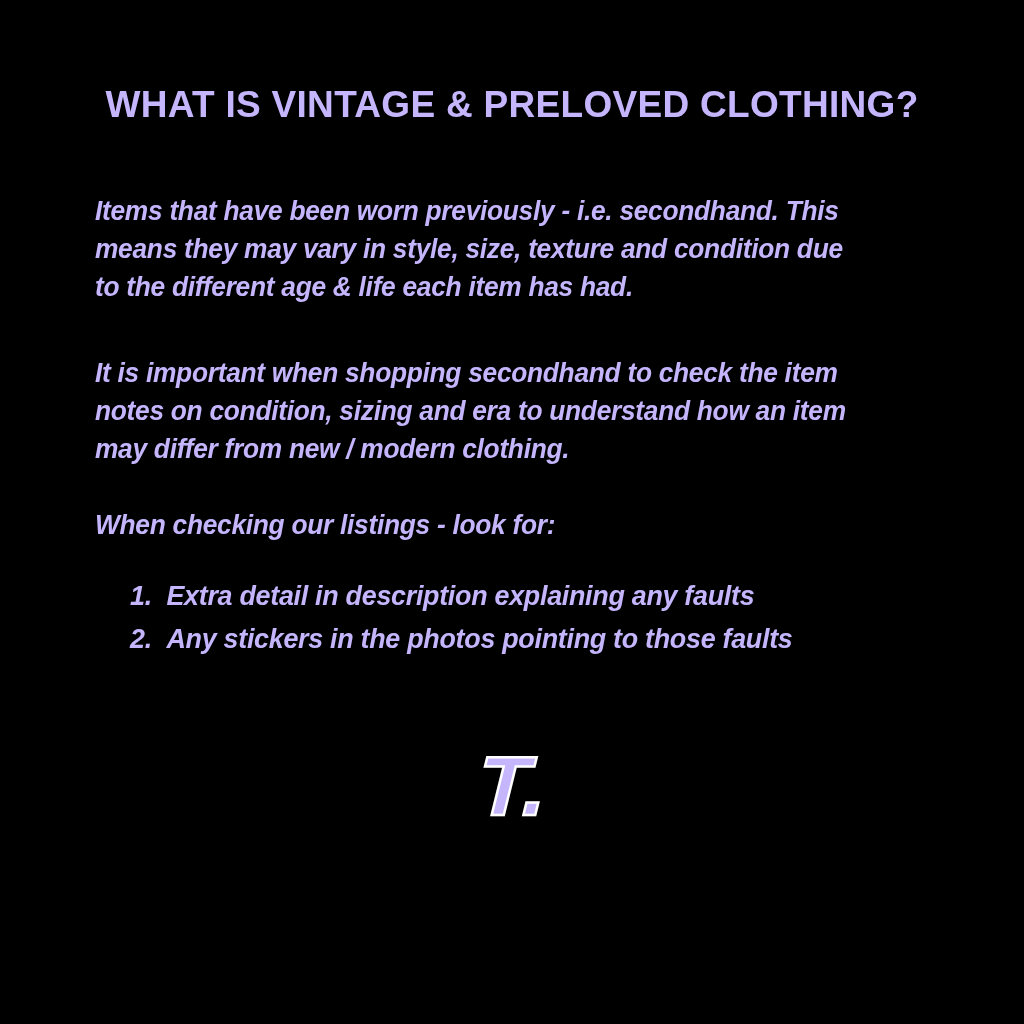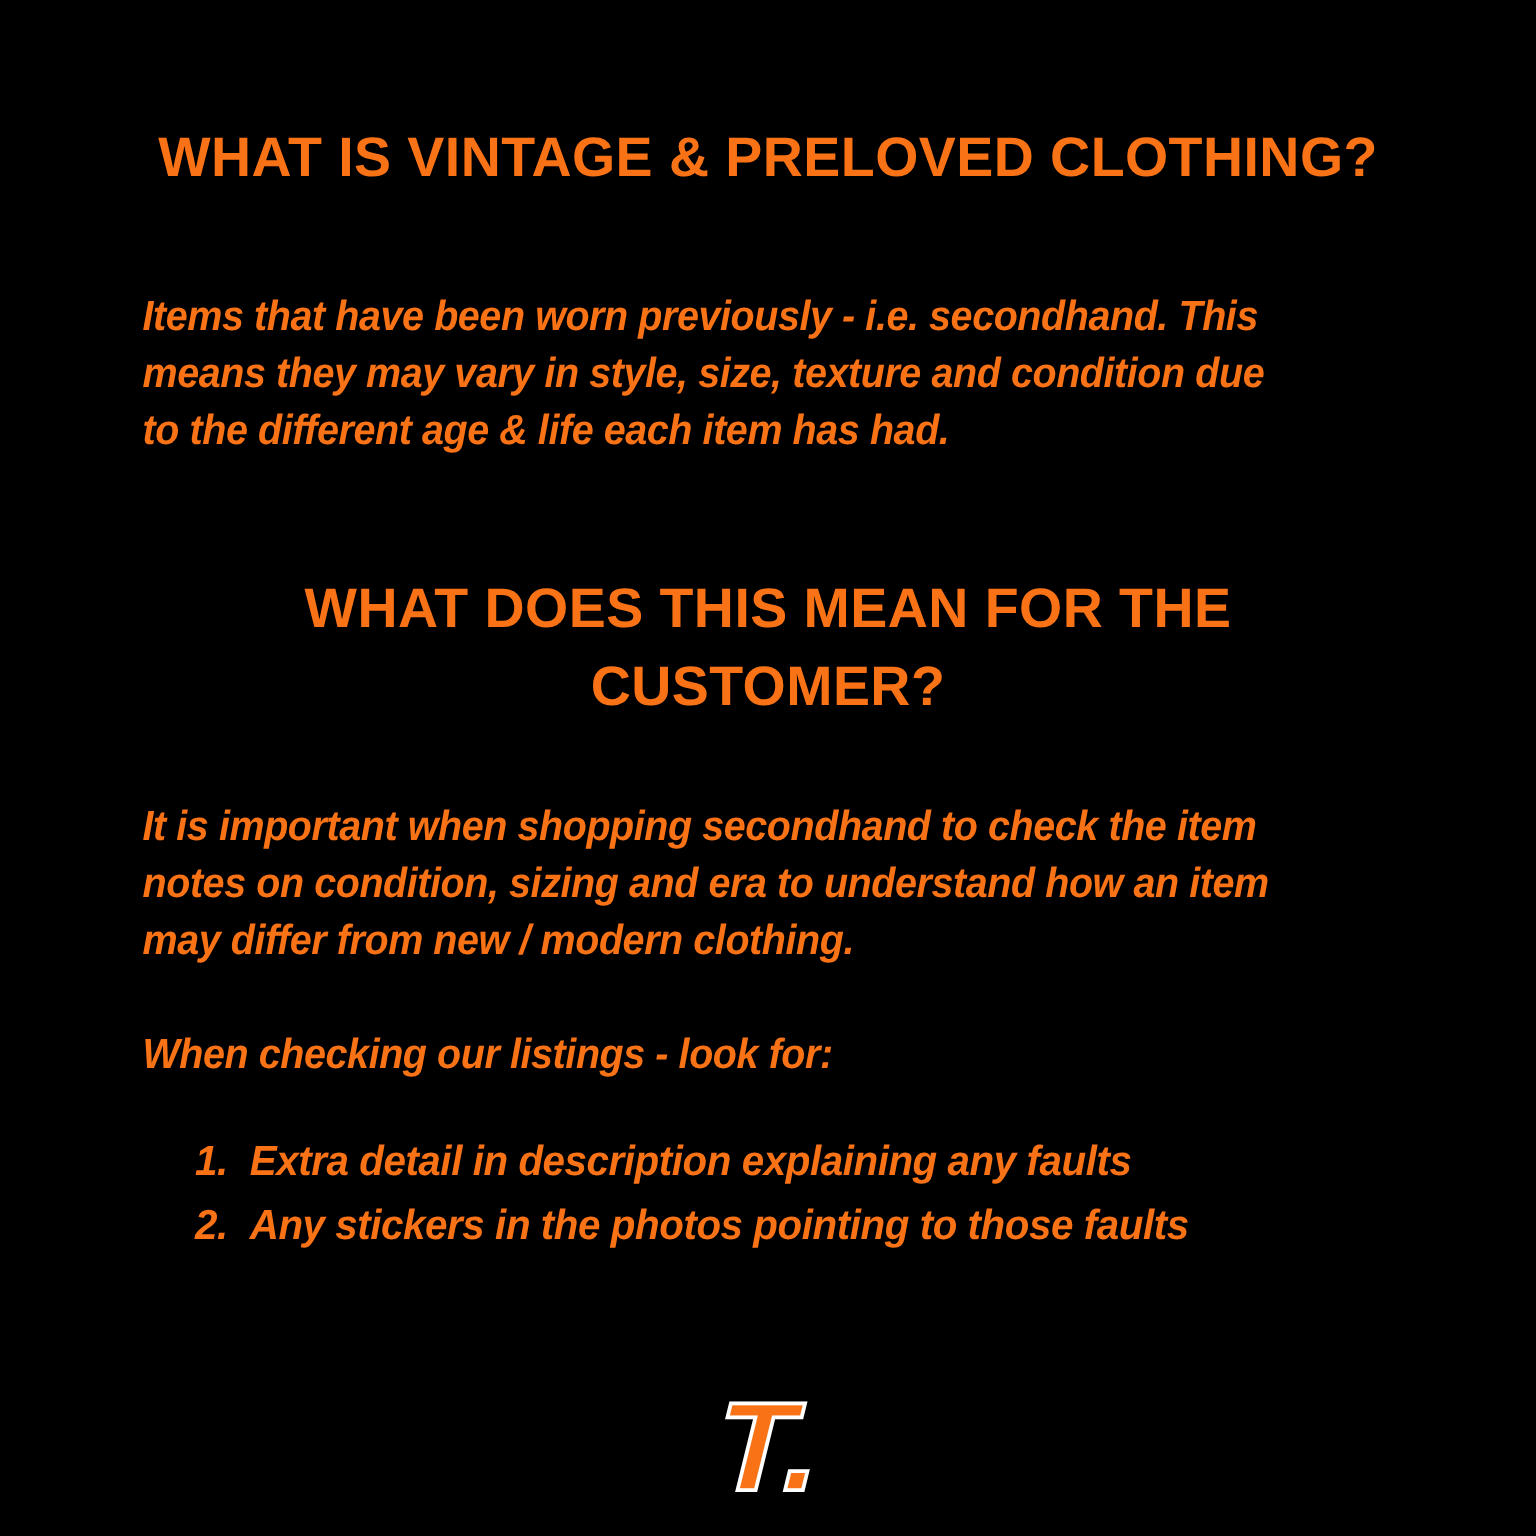--- a/index.html
+++ b/index.html
@@ -9,7 +9,7 @@
     height: 1024px;
     margin: 0 auto;
     background: #000000;
-    color: #f97316;
+    color: #c4b5fd;
     overflow: hidden;
     font-family: "Liberation Sans", sans-serif;
   }

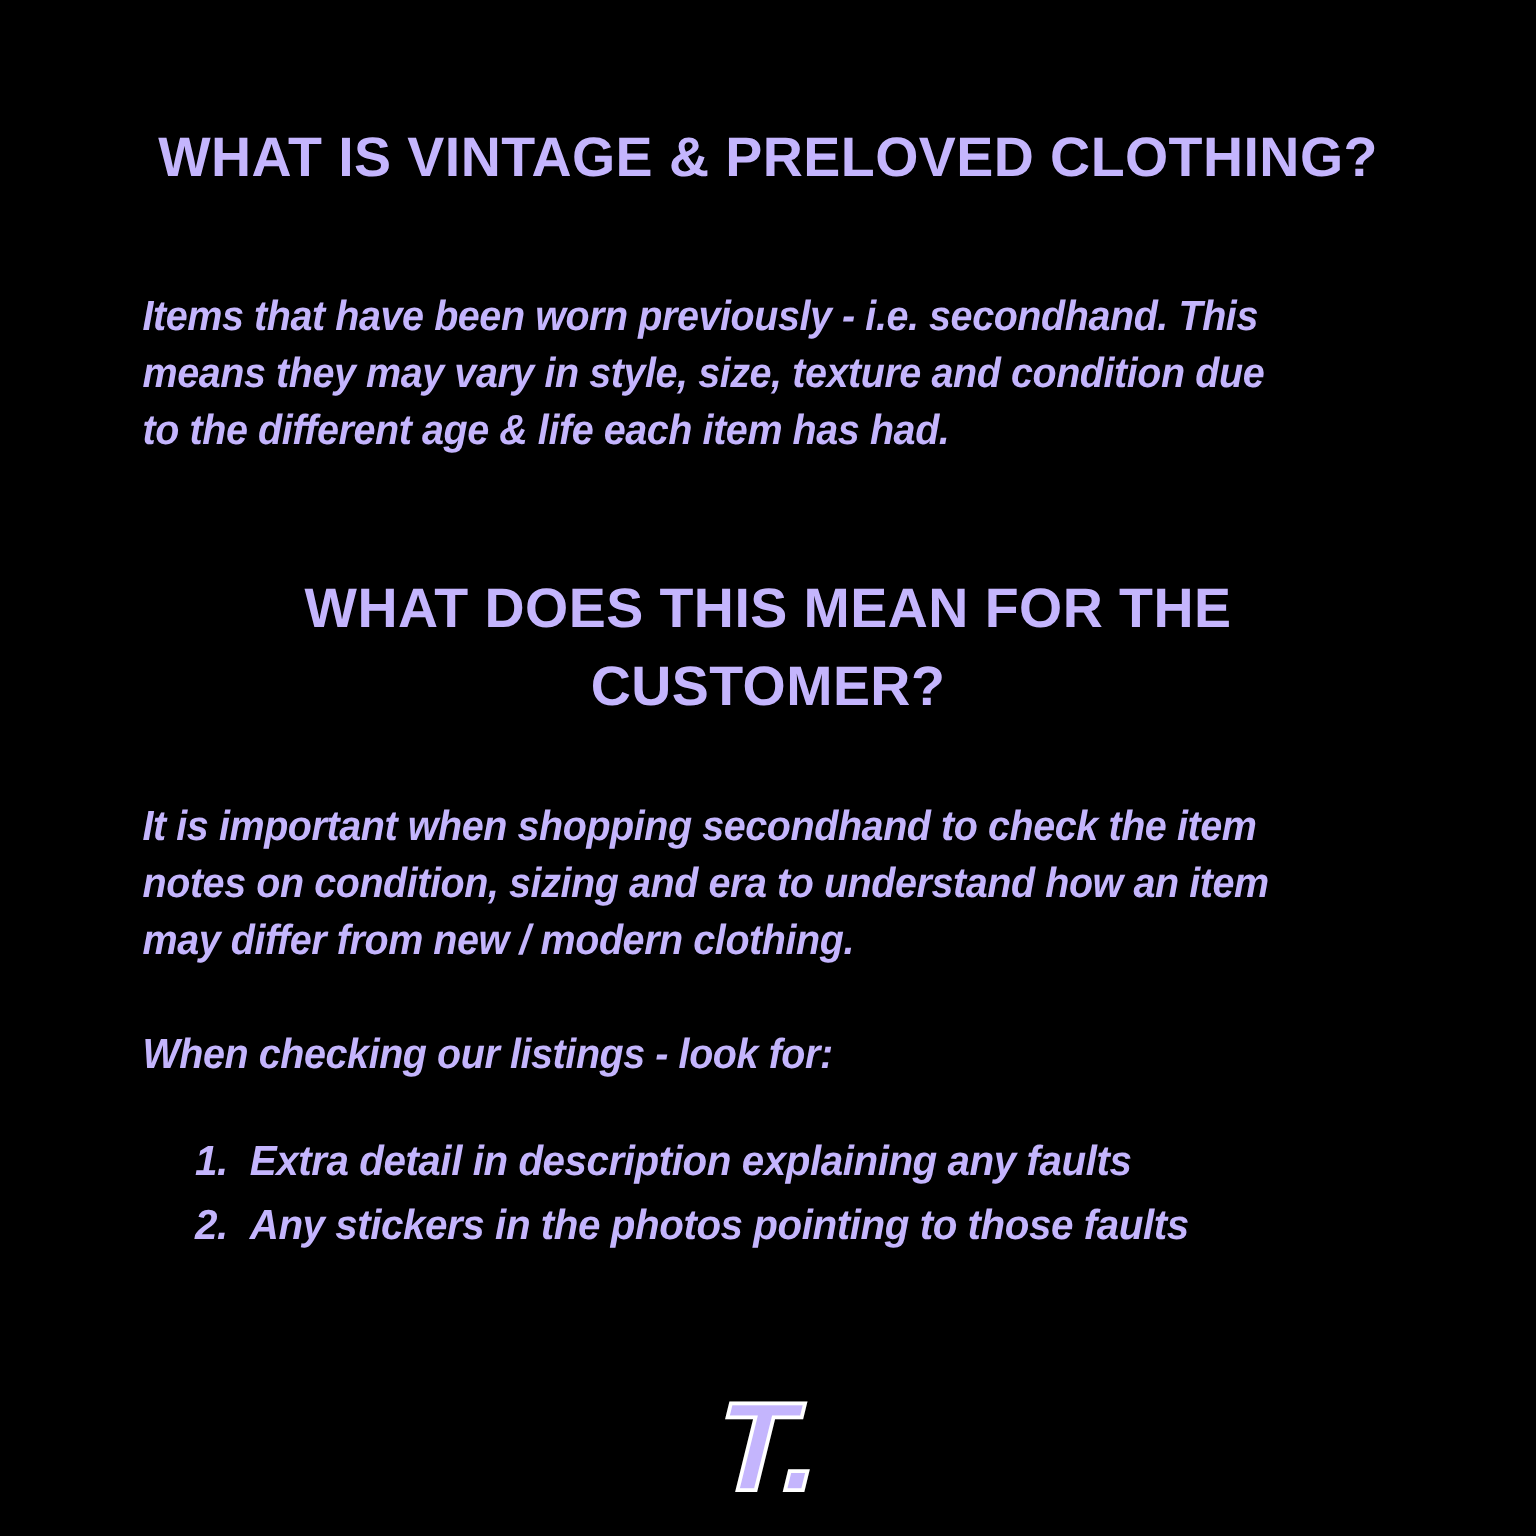--- a/index.html
+++ b/index.html
@@ -84,10 +84,6 @@
     <div class="line">to the different age &amp; life each item has had.</div>
   </div>
 
-  <div class="h2">
-    <div class="line">WHAT DOES THIS MEAN FOR THE</div>
-    <div class="line">CUSTOMER?</div>
-  </div>
 
   <div class="body-par p2">
     <div class="line">It is important when shopping secondhand to check the item</div>

